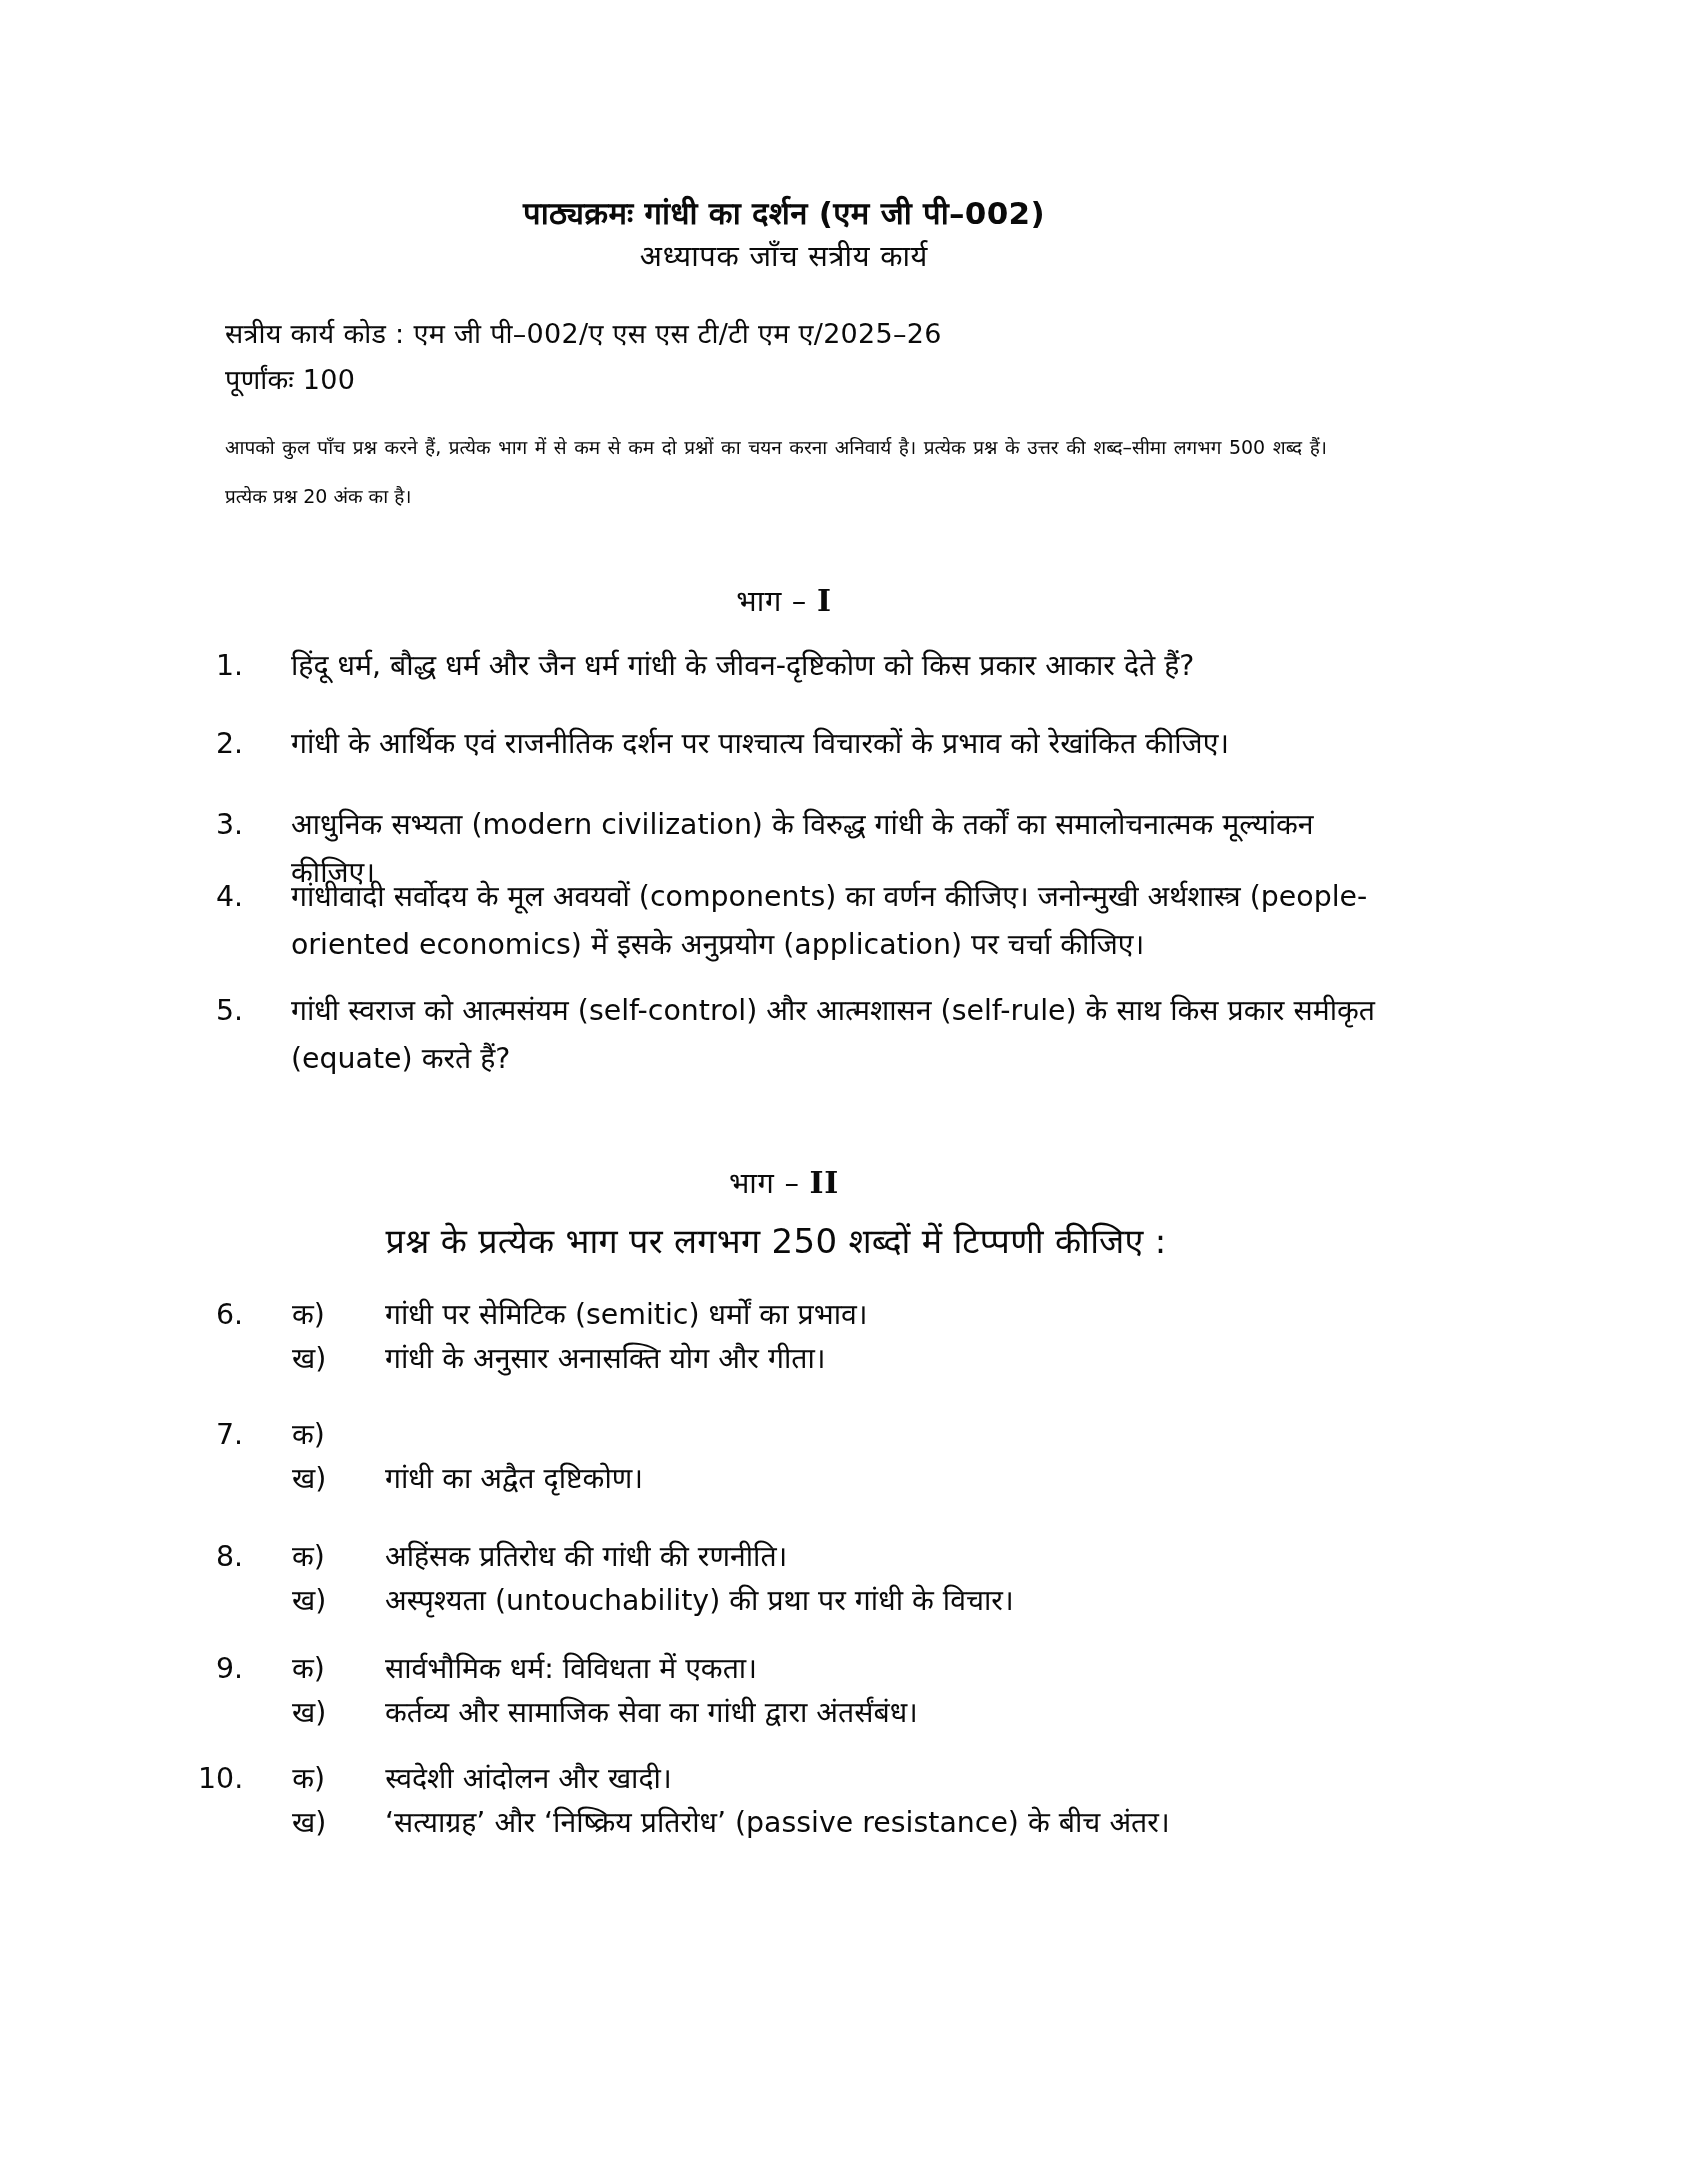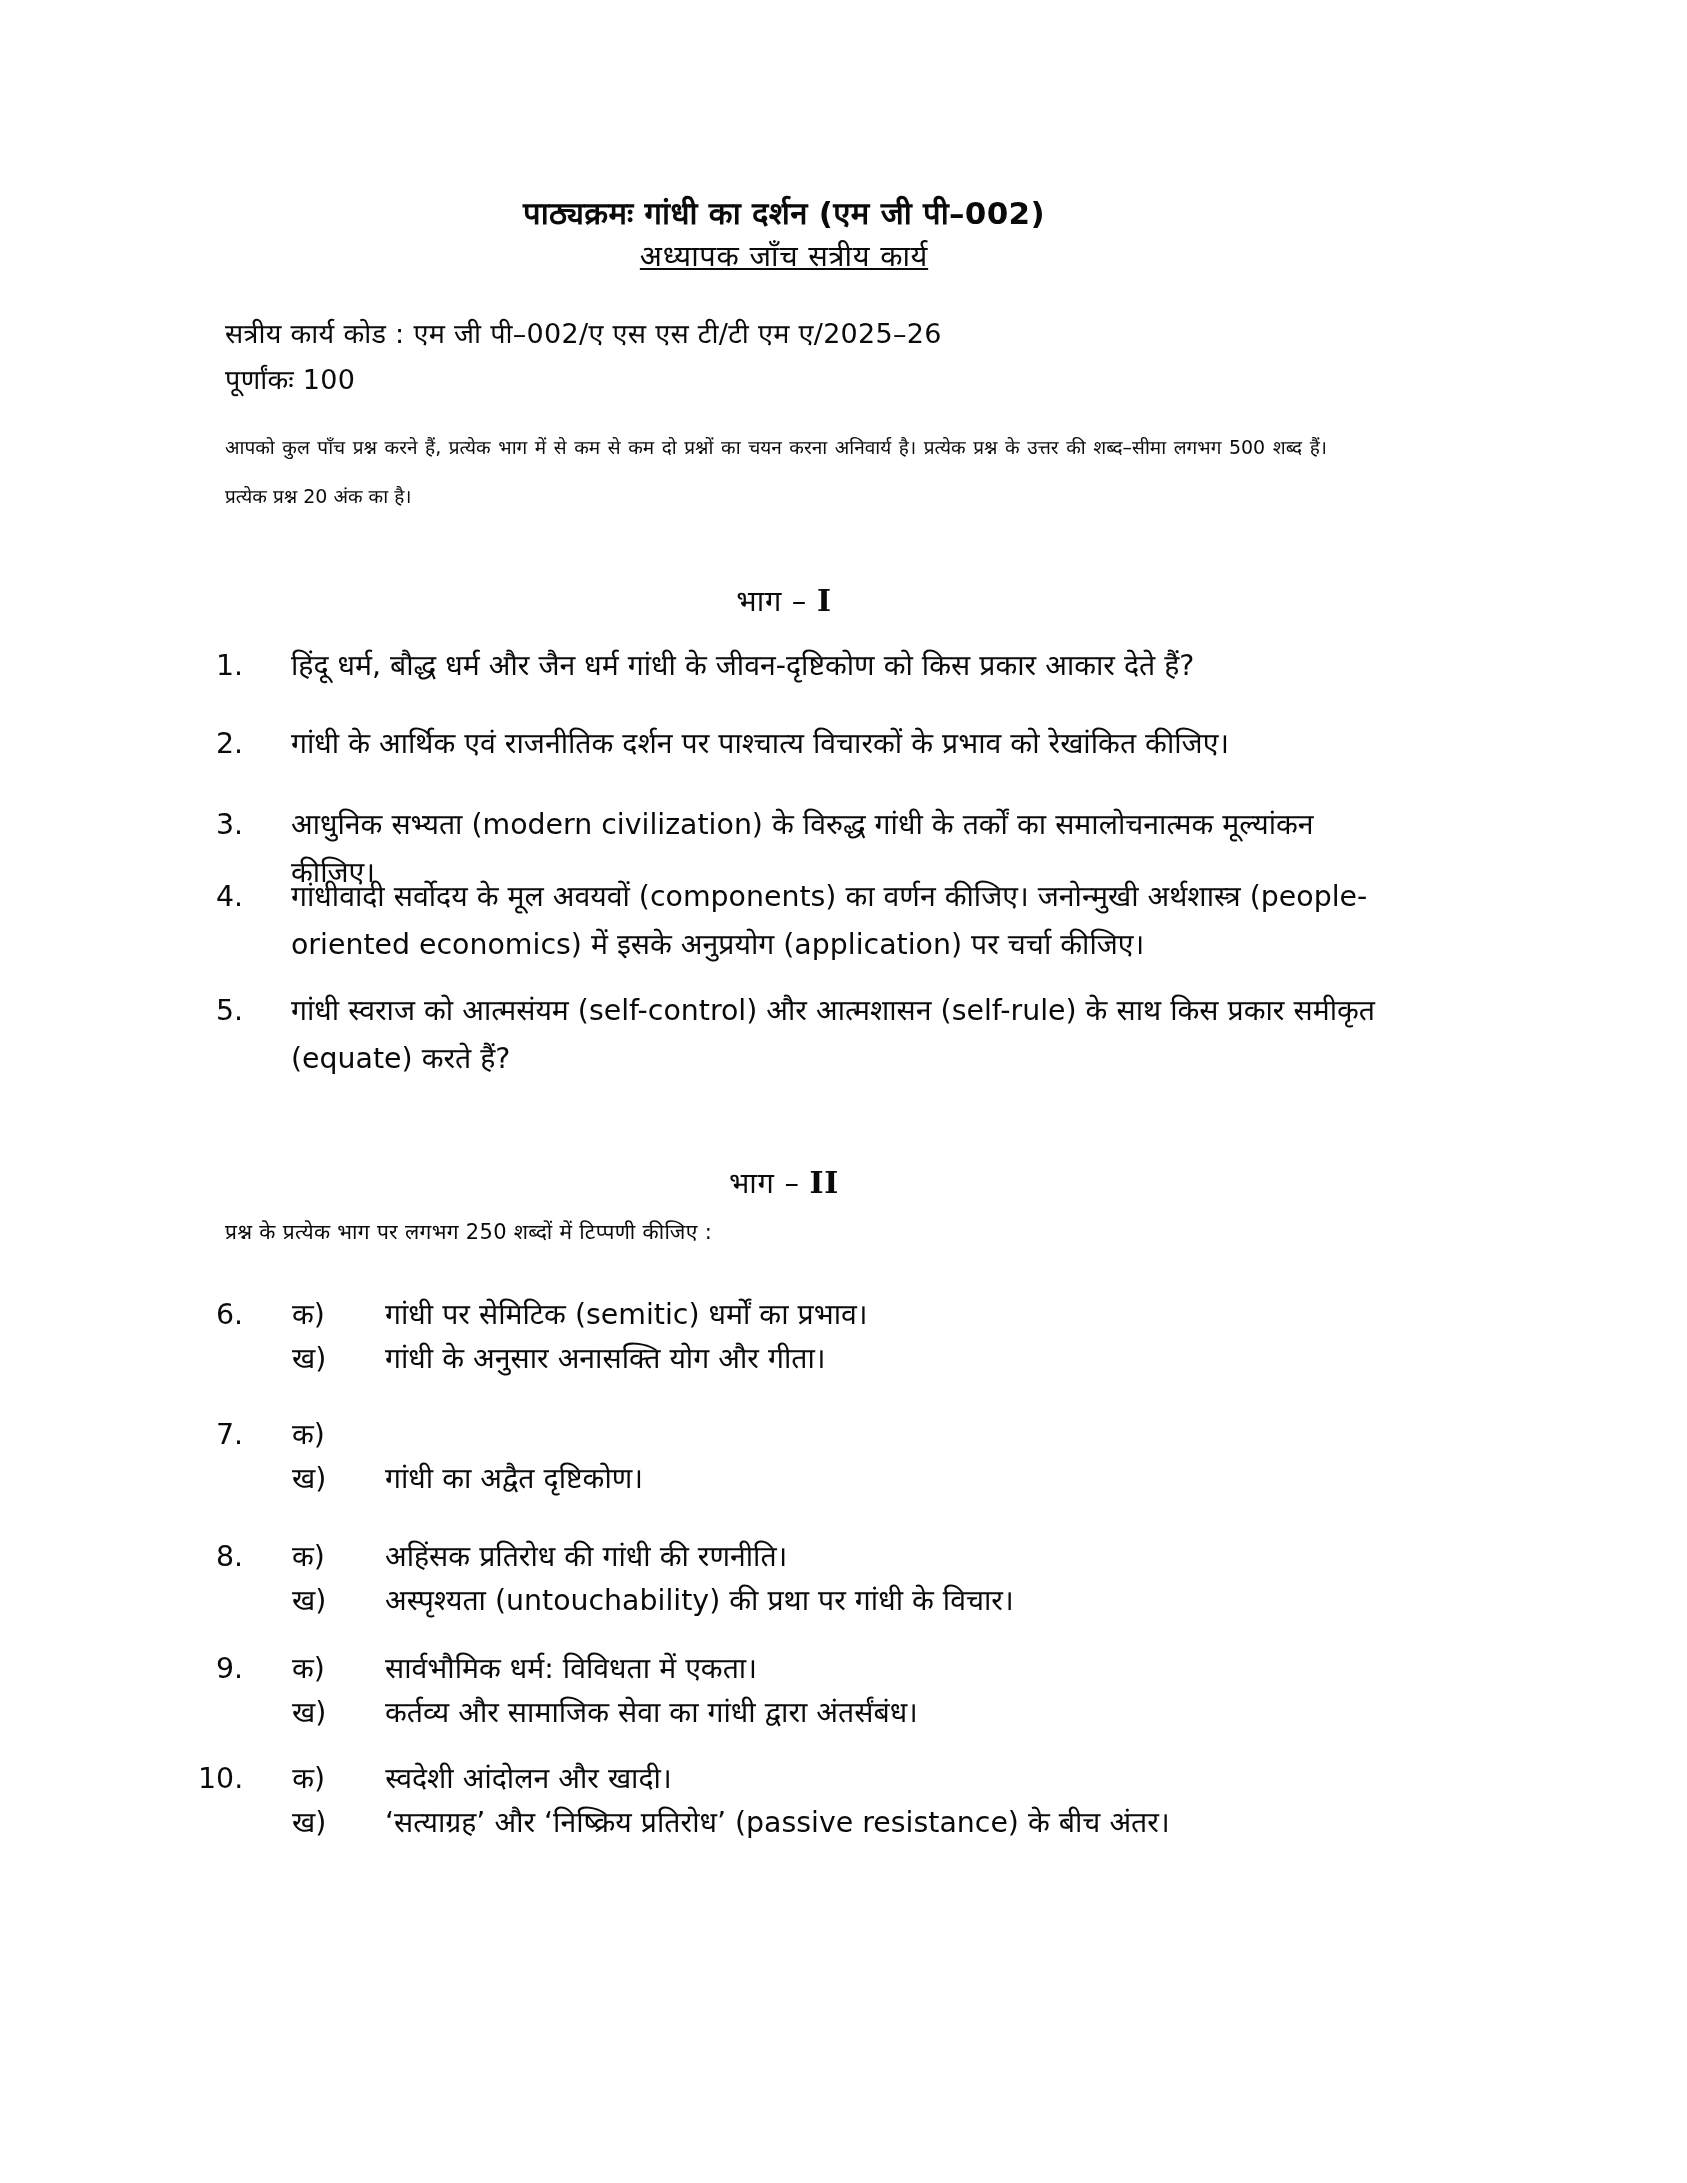--- a/index.html
+++ b/index.html
@@ -50,7 +50,7 @@
 
   <div class="abs center-band title" style="top:191px;">पाठ्यक्रमः गांधी का दर्शन (एम जी पी–002)</div>
 
-  <div class="abs center-band subtitle" style="top:235px;text-decoration:underline;">अध्यापक जाँच सत्रीय कार्य</div>
+  <div class="abs center-band subtitle" style="top:235px;">अध्यापक जाँच सत्रीय कार्य</div>
 
   <div class="abs right-band meta" style="top:314px;">सत्रीय कार्य कोड : एम जी पी–002/ए एस एस टी/टी एम ए/2025–26</div>
 

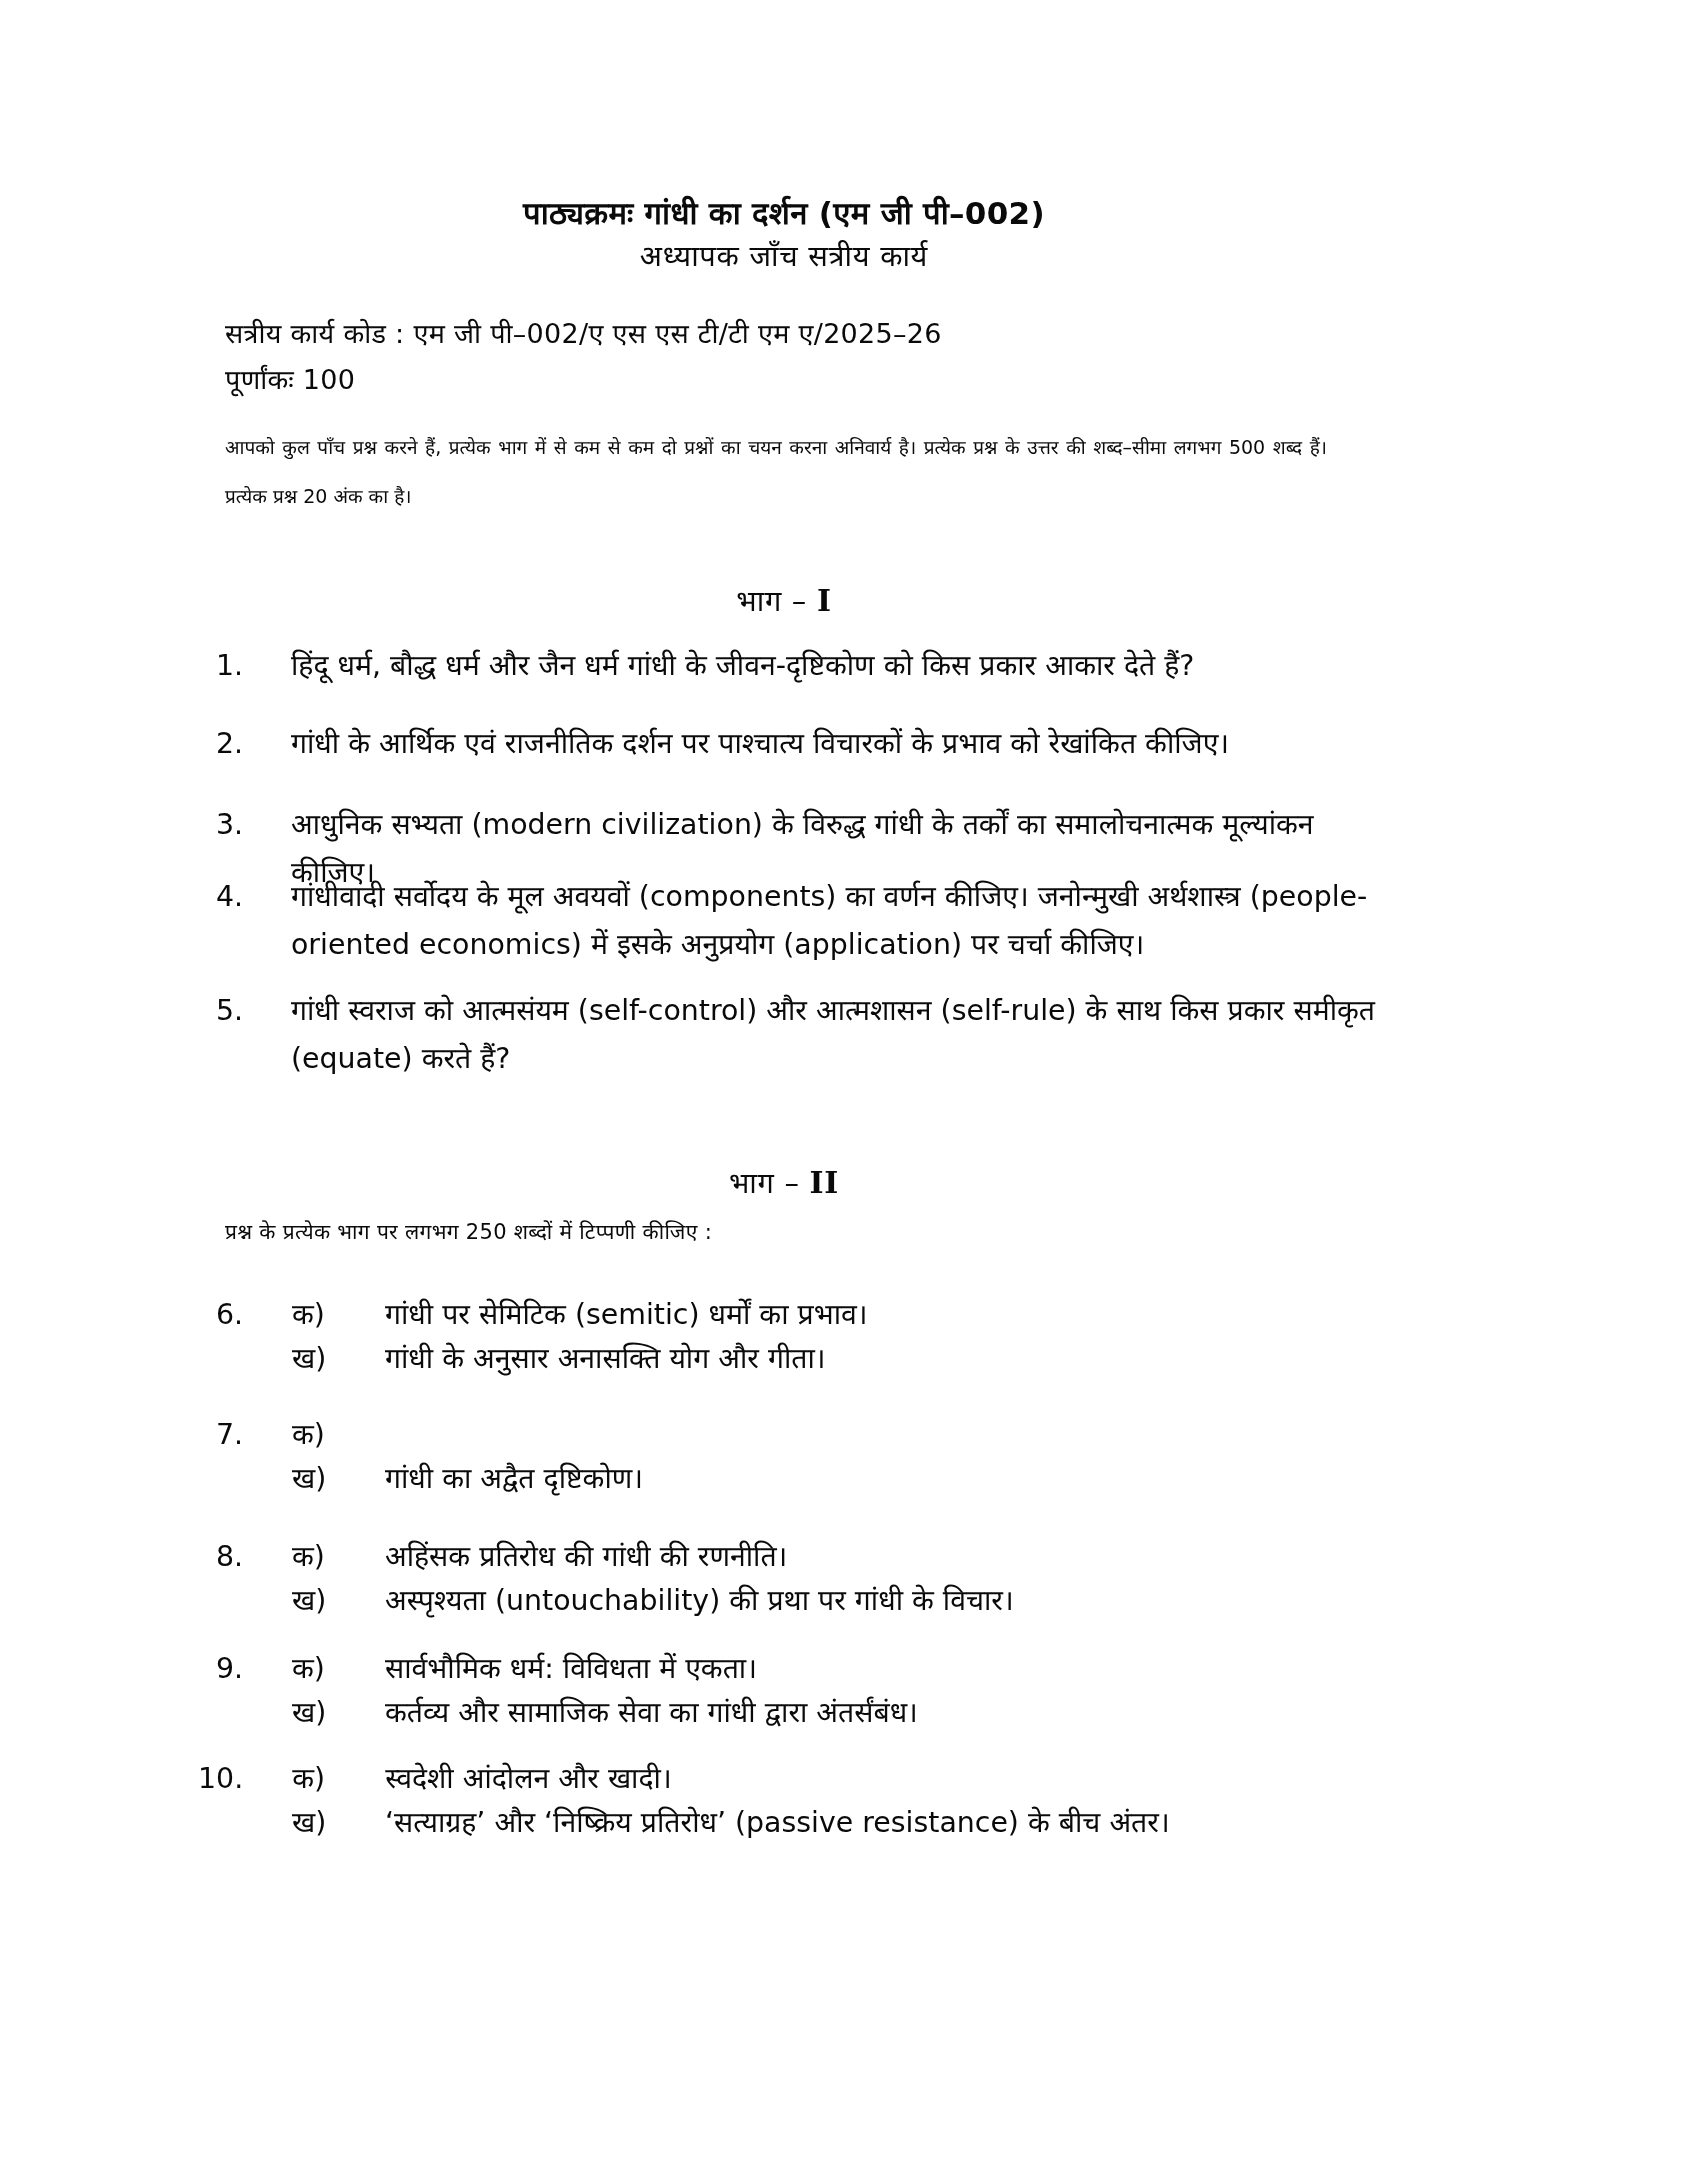--- a/index.html
+++ b/index.html
@@ -93,7 +93,7 @@
     <span class="numeral">II</span>
   </div>
 
-  <div class="abs meta" style="top:1217px;left:225px;width:1102px;text-align:left;font-size:21px;">प्रश्न के प्रत्येक भाग पर लगभग 250 शब्दों में टिप्पणी कीजिए :</div>
+  <div class="abs meta" style="top:1217px;left:225px;width:1102px;text-align:center;font-size:34px;">प्रश्न के प्रत्येक भाग पर लगभग 250 शब्दों में टिप्पणी कीजिए :</div>
 
   <div class="abs q2group" style="top:1293px;">
     <div class="q2line">

